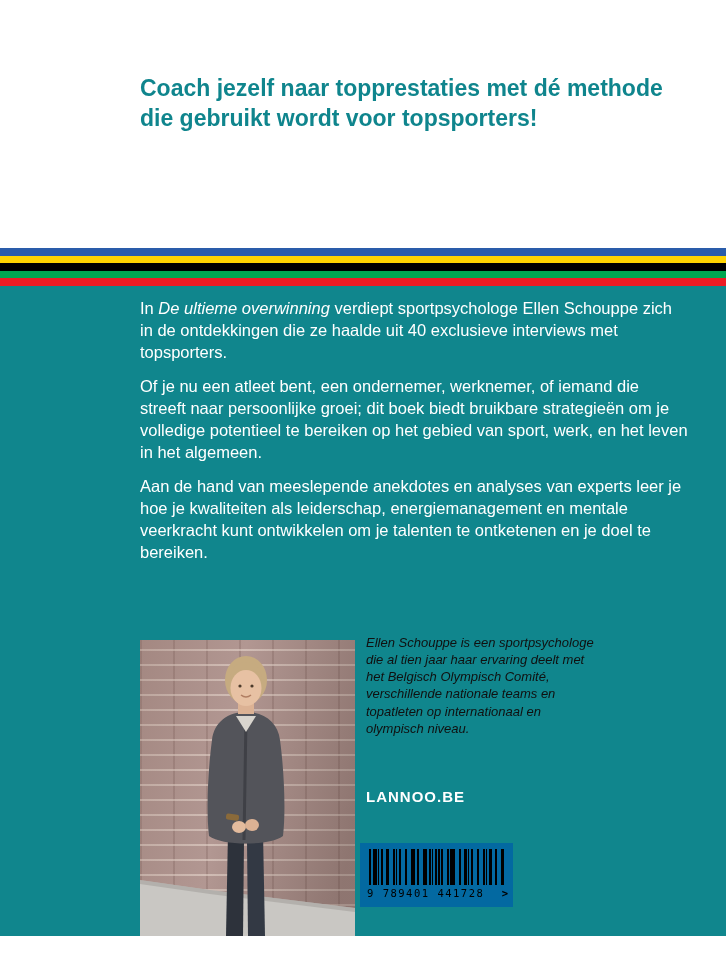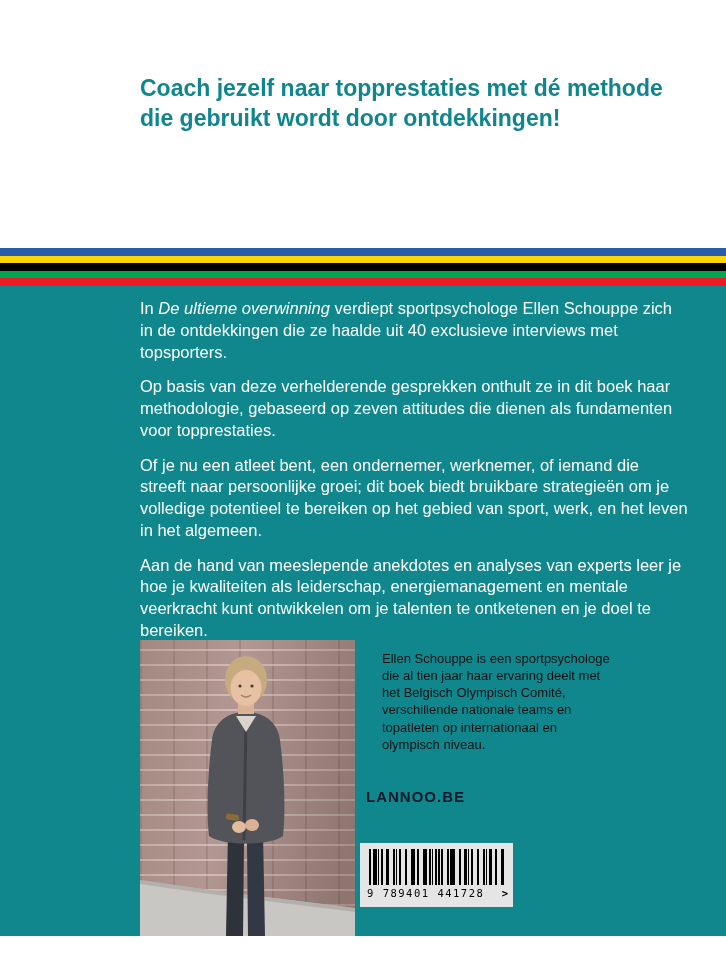--- a/index.html
+++ b/index.html
@@ -95,7 +95,7 @@
 
 <div class="page">
 
-  <h1 class="headline">Coach jezelf naar topprestaties met dé methode die gebruikt wordt door ontdekkingen!</h1>
+  <h1 class="headline">Coach jezelf naar topprestaties met dé methode die gebruikt wordt voor topsporters!</h1>
 
   <div class="stripes">
     <div class="stripe s-blue"></div>

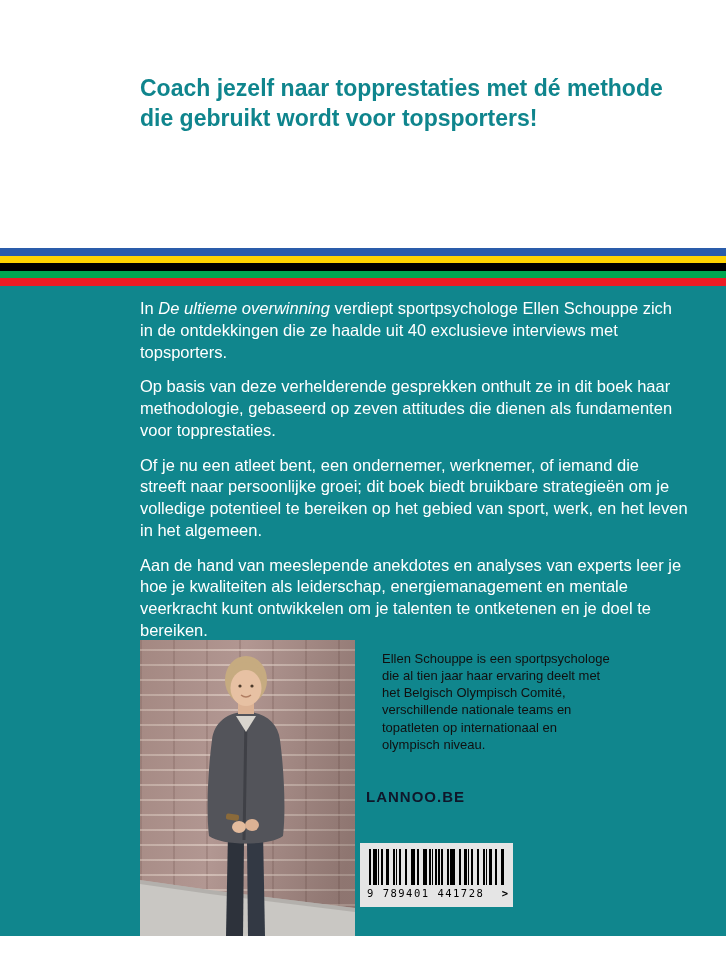--- a/index.html
+++ b/index.html
@@ -109,7 +109,6 @@
 
     <div class="copy">
       <p class="para"><span>In </span><em class="book-title">De ultieme overwinning</em><span> verdiept sportpsychologe Ellen Schouppe zich in de ontdekkingen die ze haalde uit 40 exclusieve interviews met topsporters.</span></p>
-      <p class="para">Op basis van deze verhelderende gesprekken onthult ze in dit boek haar methodologie, gebaseerd op zeven attitudes die dienen als fundamenten voor topprestaties.</p>
       <p class="para">Of je nu een atleet bent, een ondernemer, werknemer, of iemand die streeft naar persoonlijke groei; dit boek biedt bruikbare strategieën om je volledige potentieel te bereiken op het gebied van sport, werk, en het leven in het algemeen.</p>
       <p class="para">Aan de hand van meeslepende anekdotes en analyses van experts leer je hoe je kwaliteiten als leiderschap, energiemanagement en mentale veerkracht kunt ontwikkelen om je talenten te ontketenen en je doel te bereiken.</p>
     </div>

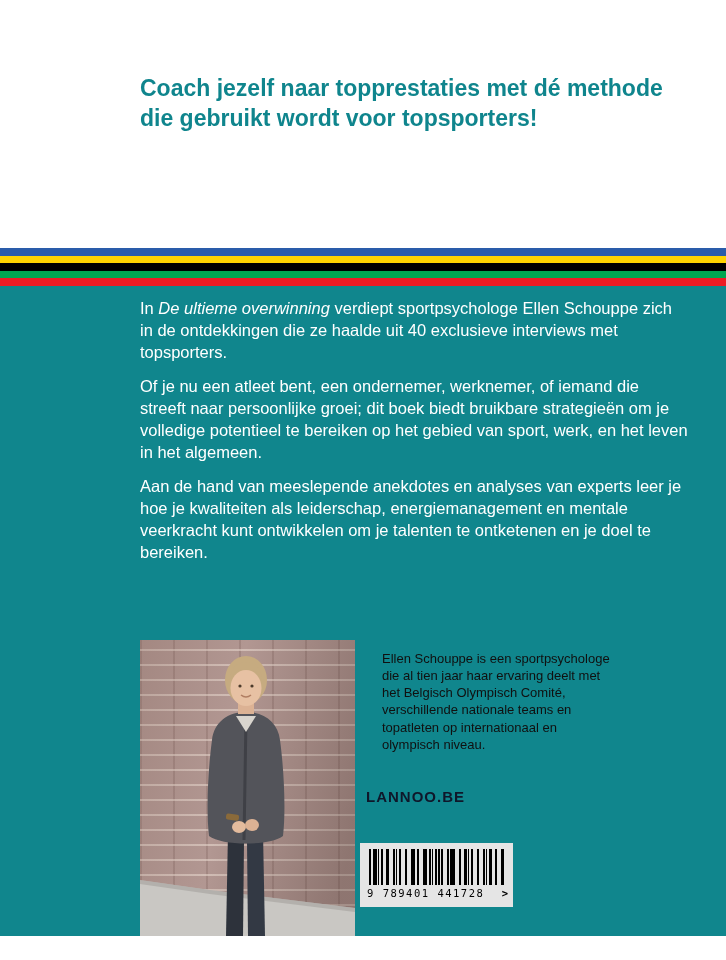--- a/index.html
+++ b/index.html
@@ -62,8 +62,8 @@
   
   .bio{
     position:absolute;left:366px;top:348px;width:235px;
-    margin:16px;
-    font-size:13px;line-height:1.32;color:#101010;font-weight:500;
+    margin:0;
+    font-size:13px;line-height:1.32;color:#101010;font-weight:500;font-style:italic;
   }
   .publisher{
     position:absolute;left:366px;top:502px;

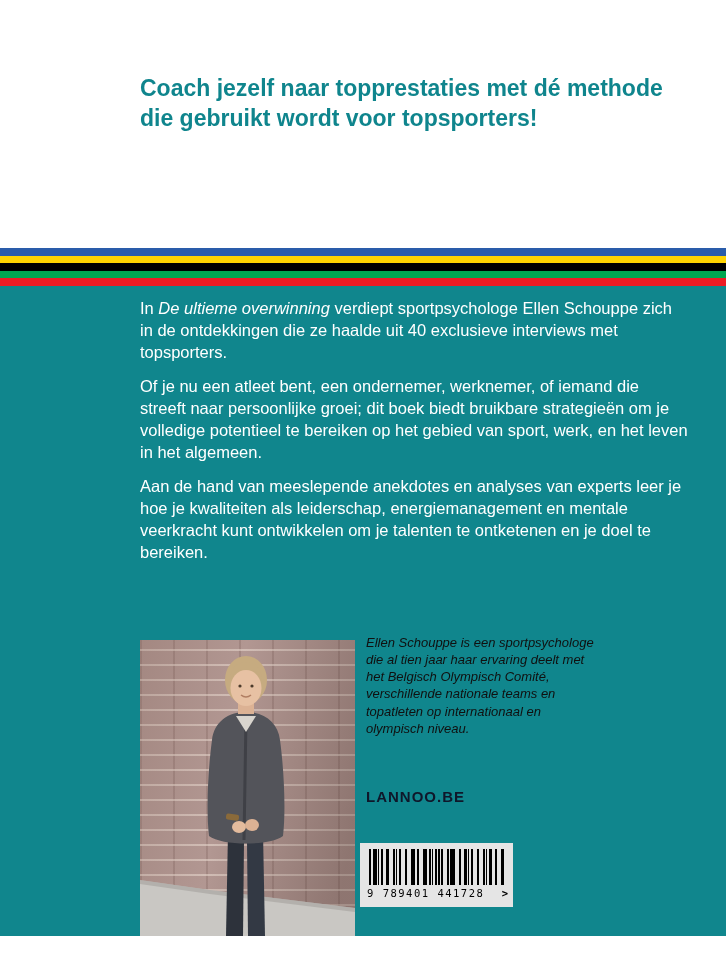--- a/index.html
+++ b/index.html
@@ -67,7 +67,7 @@
   }
   .publisher{
     position:absolute;left:366px;top:502px;
-    font-size:15px;font-weight:bold;letter-spacing:1px;color:#0f172a;
+    font-size:15px;font-weight:bold;letter-spacing:1px;color:#ffffff;
   }
   
   .barcode{

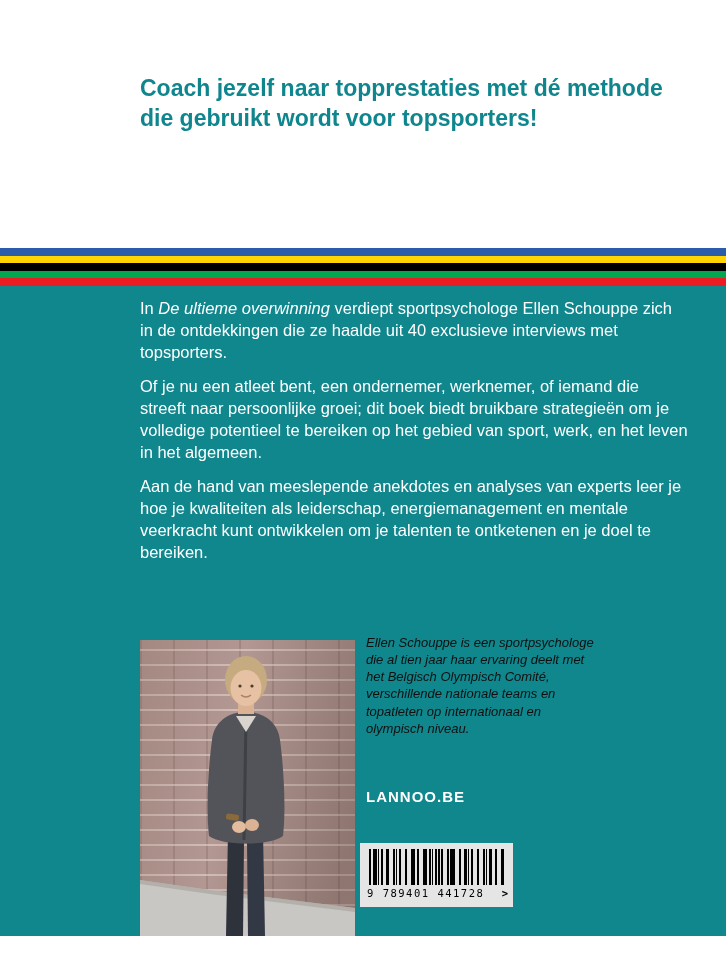--- a/index.html
+++ b/index.html
@@ -72,7 +72,7 @@
   
   .barcode{
     position:absolute;left:360px;top:557px;width:153px;height:64px;
-    background:#e5e5e5;
+    background:#0369a1;
   }
   .bars{
     height:36px;margin:6px 9px 2px 9px;

